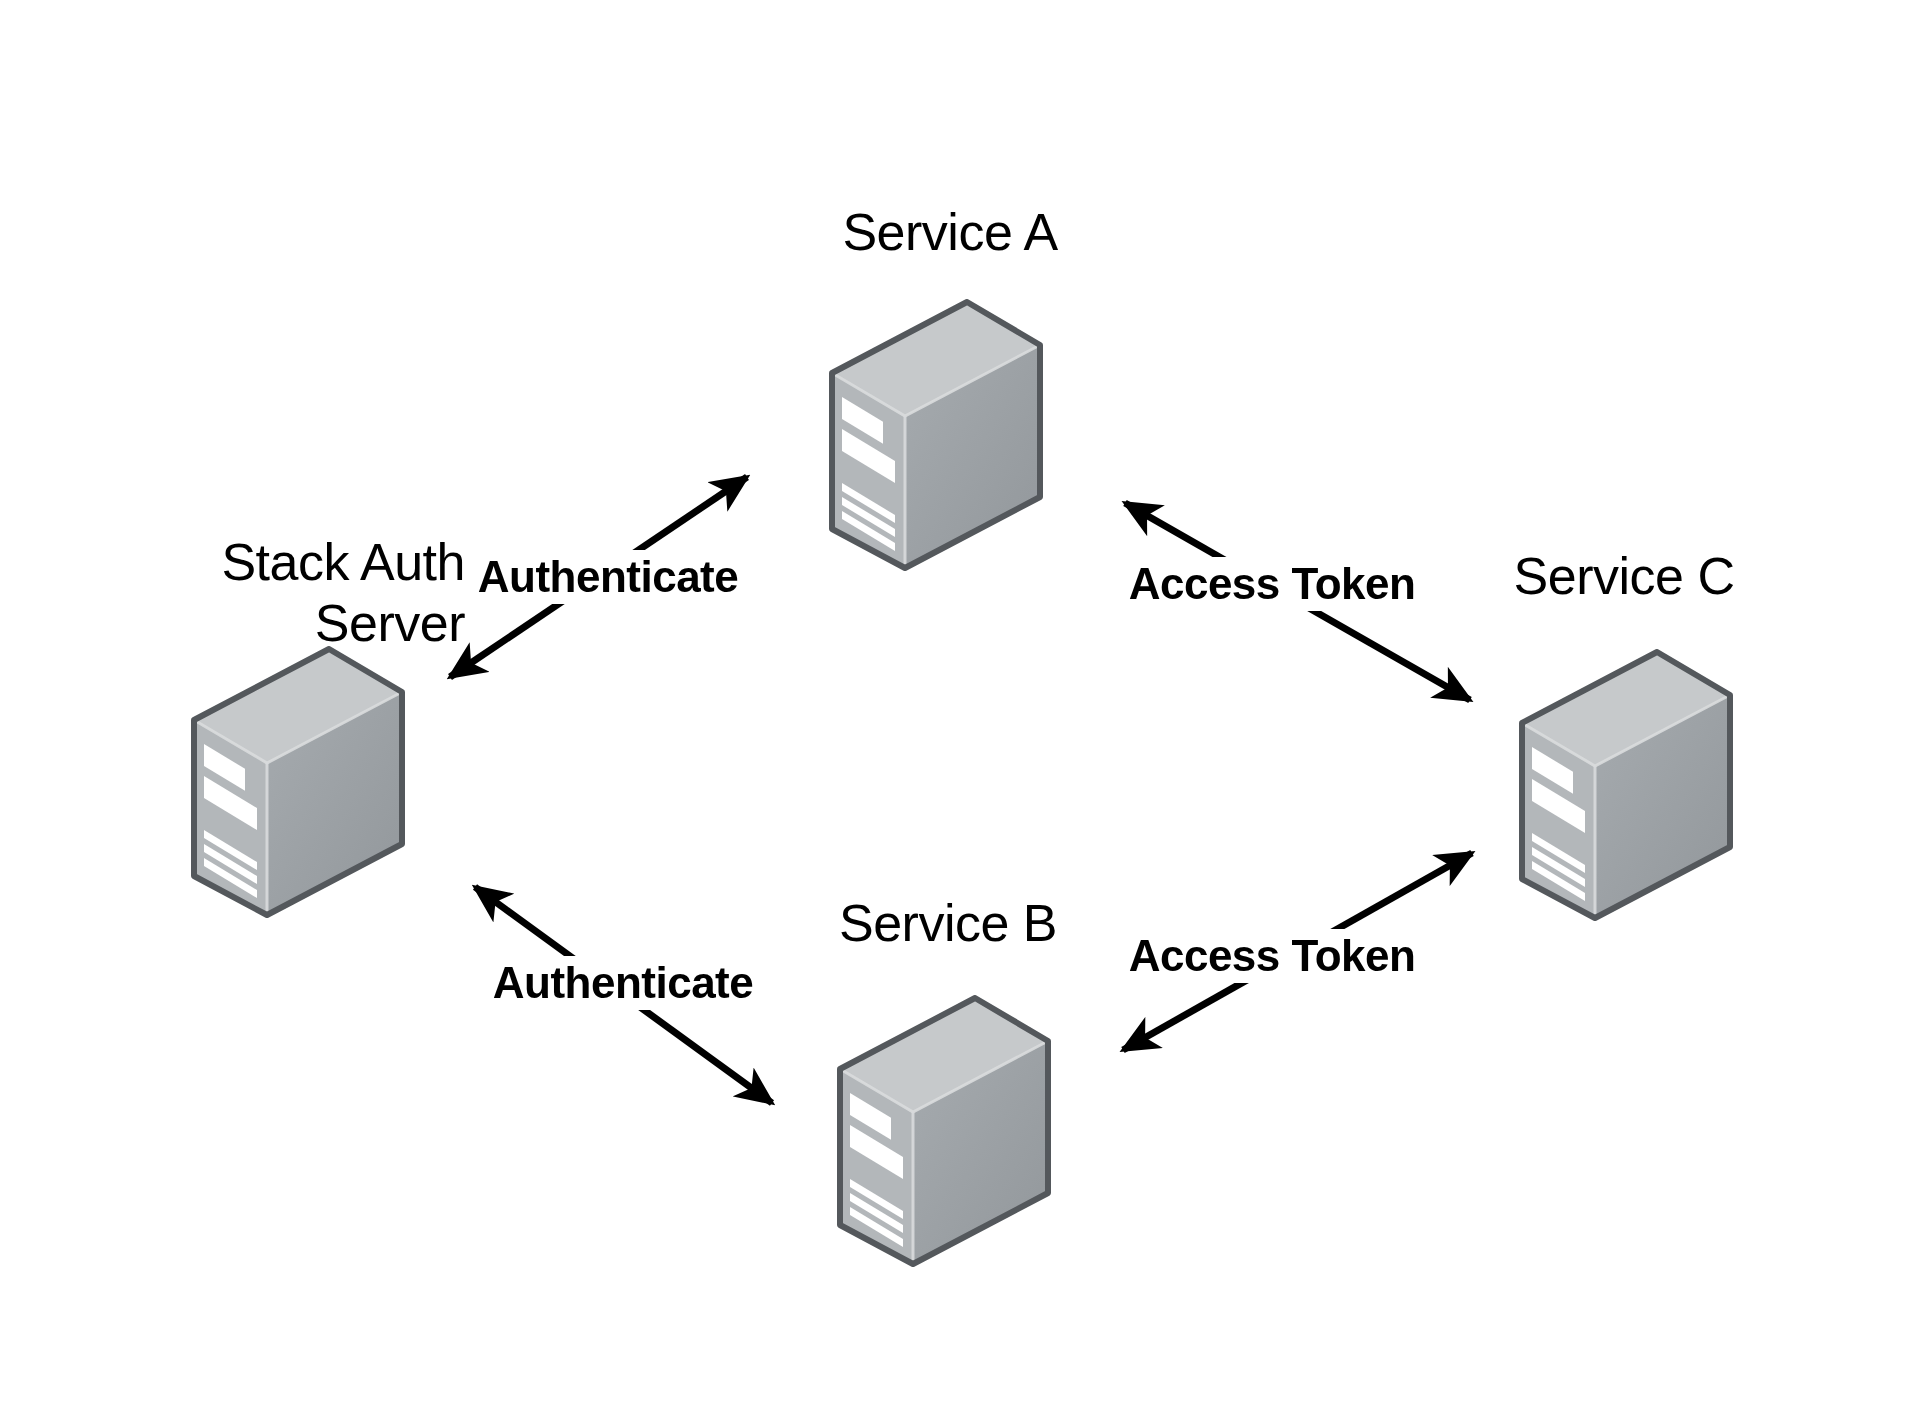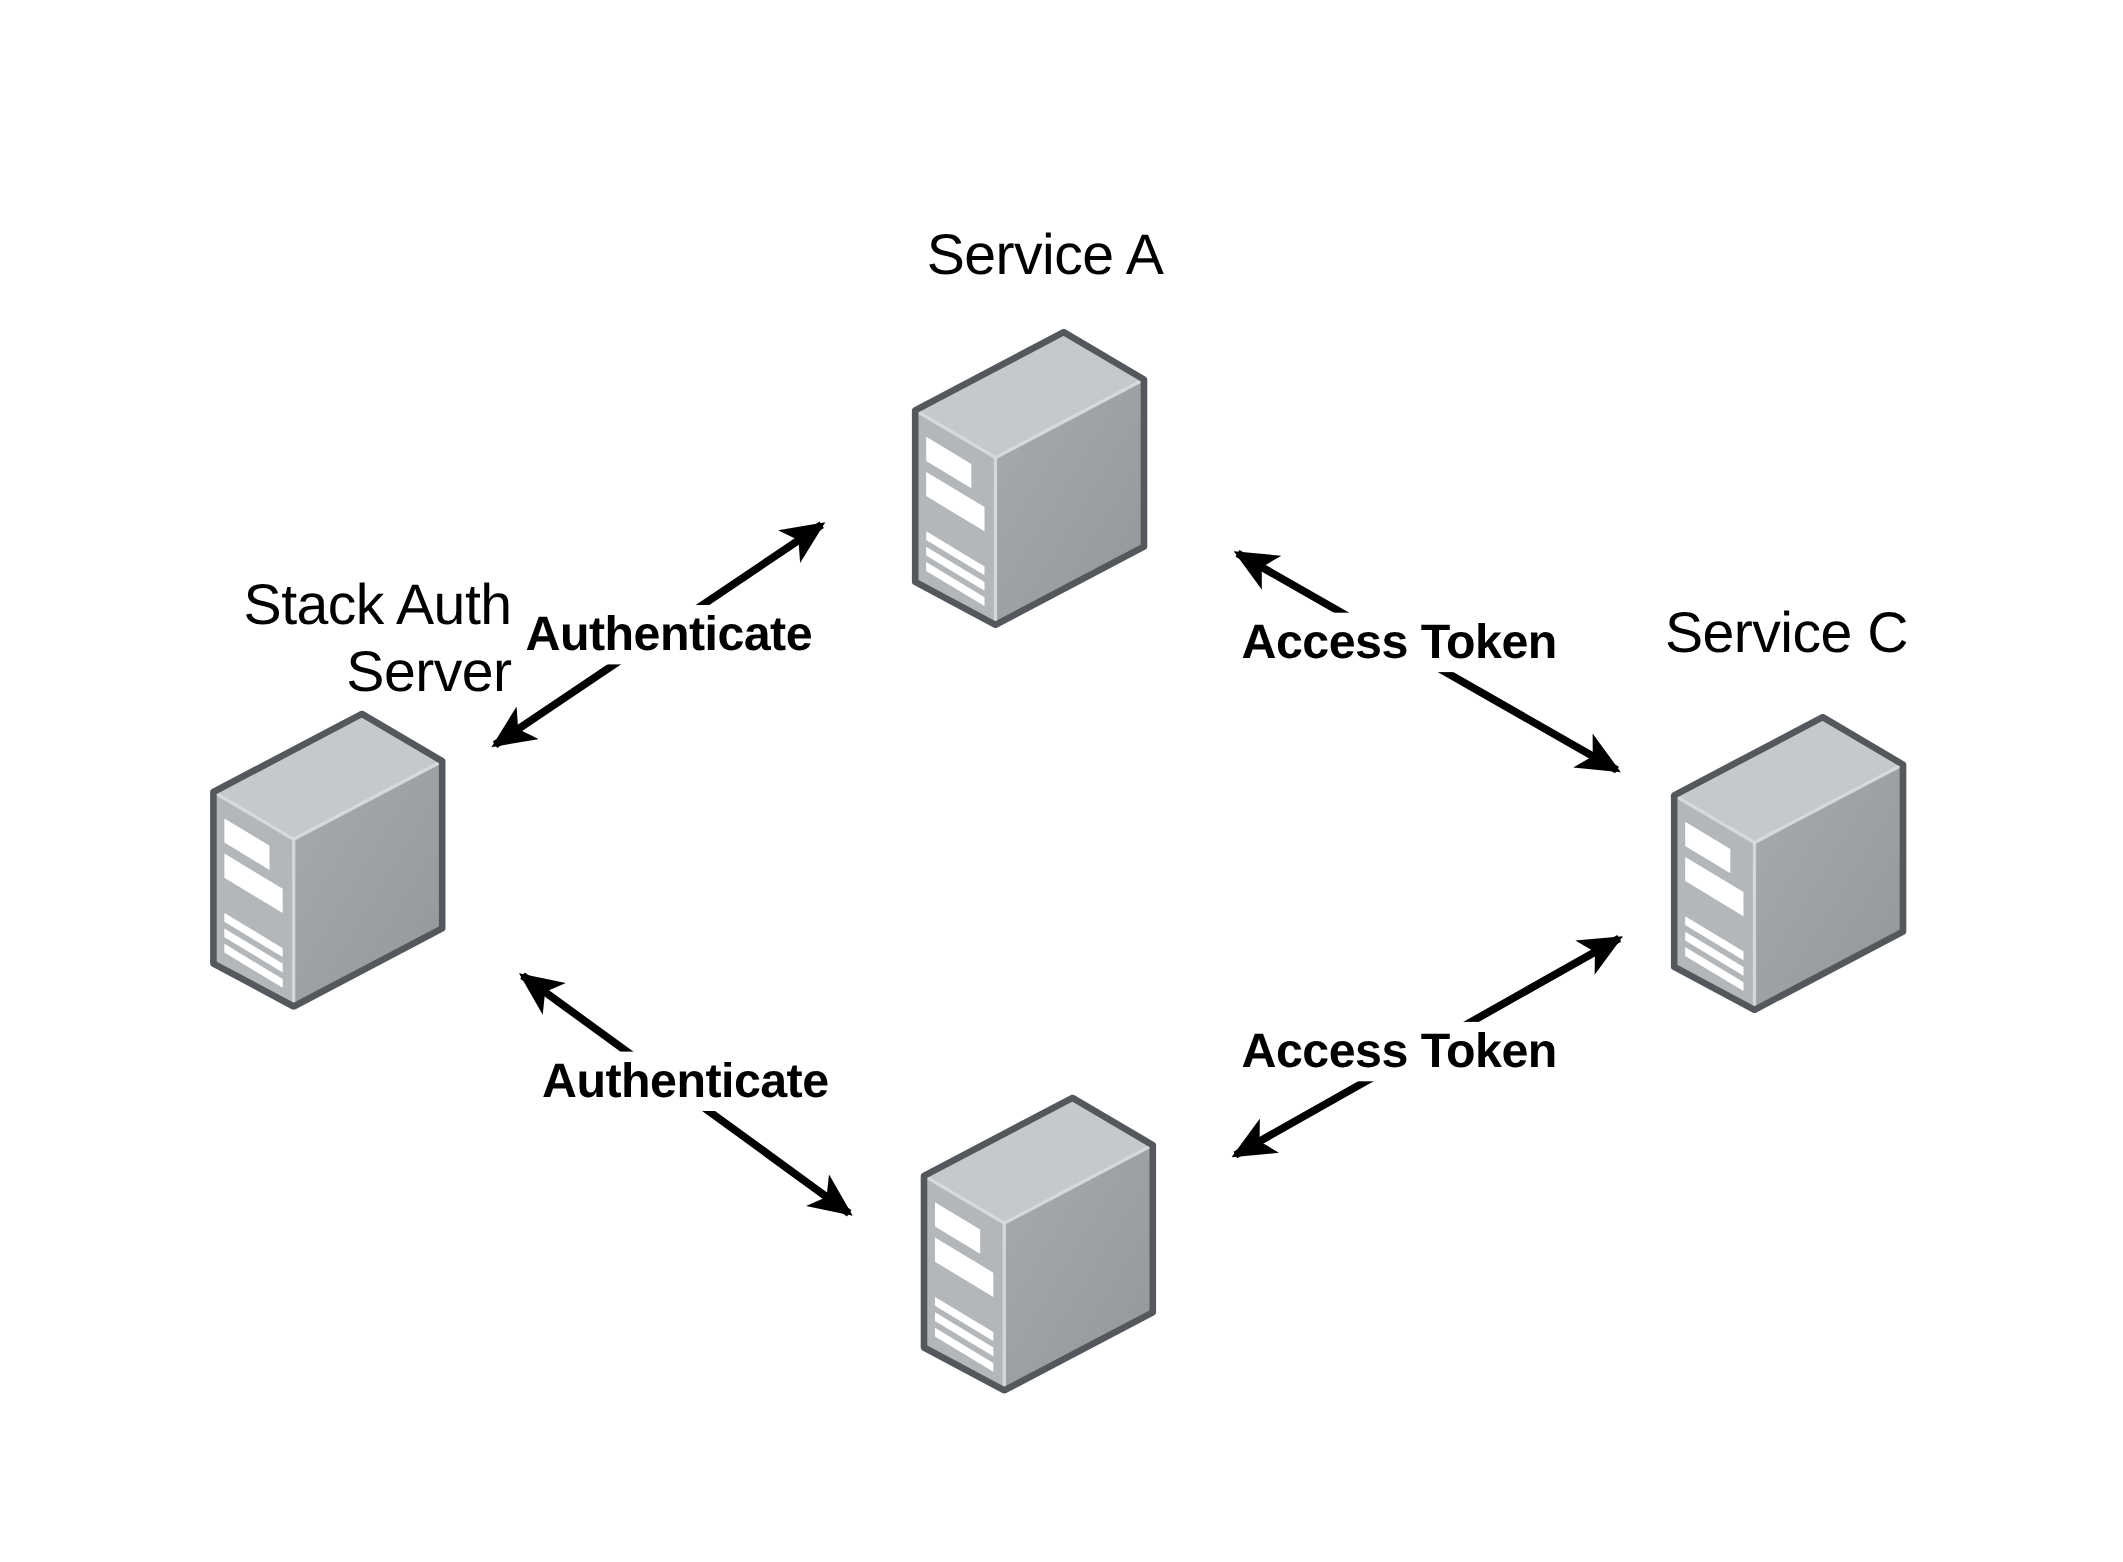--- a/index.html
+++ b/index.html
@@ -33,7 +33,7 @@
     white-space:nowrap;
     color:var(--text,#000);
   }
-  .node-label.wrap{white-space:normal;width:340px;}
+  .node-label.wrap{white-space:normal;width:340px;margin-top:12px;}
   .edge-label{
     position:absolute;
     transform:translate(-50%,-50%);

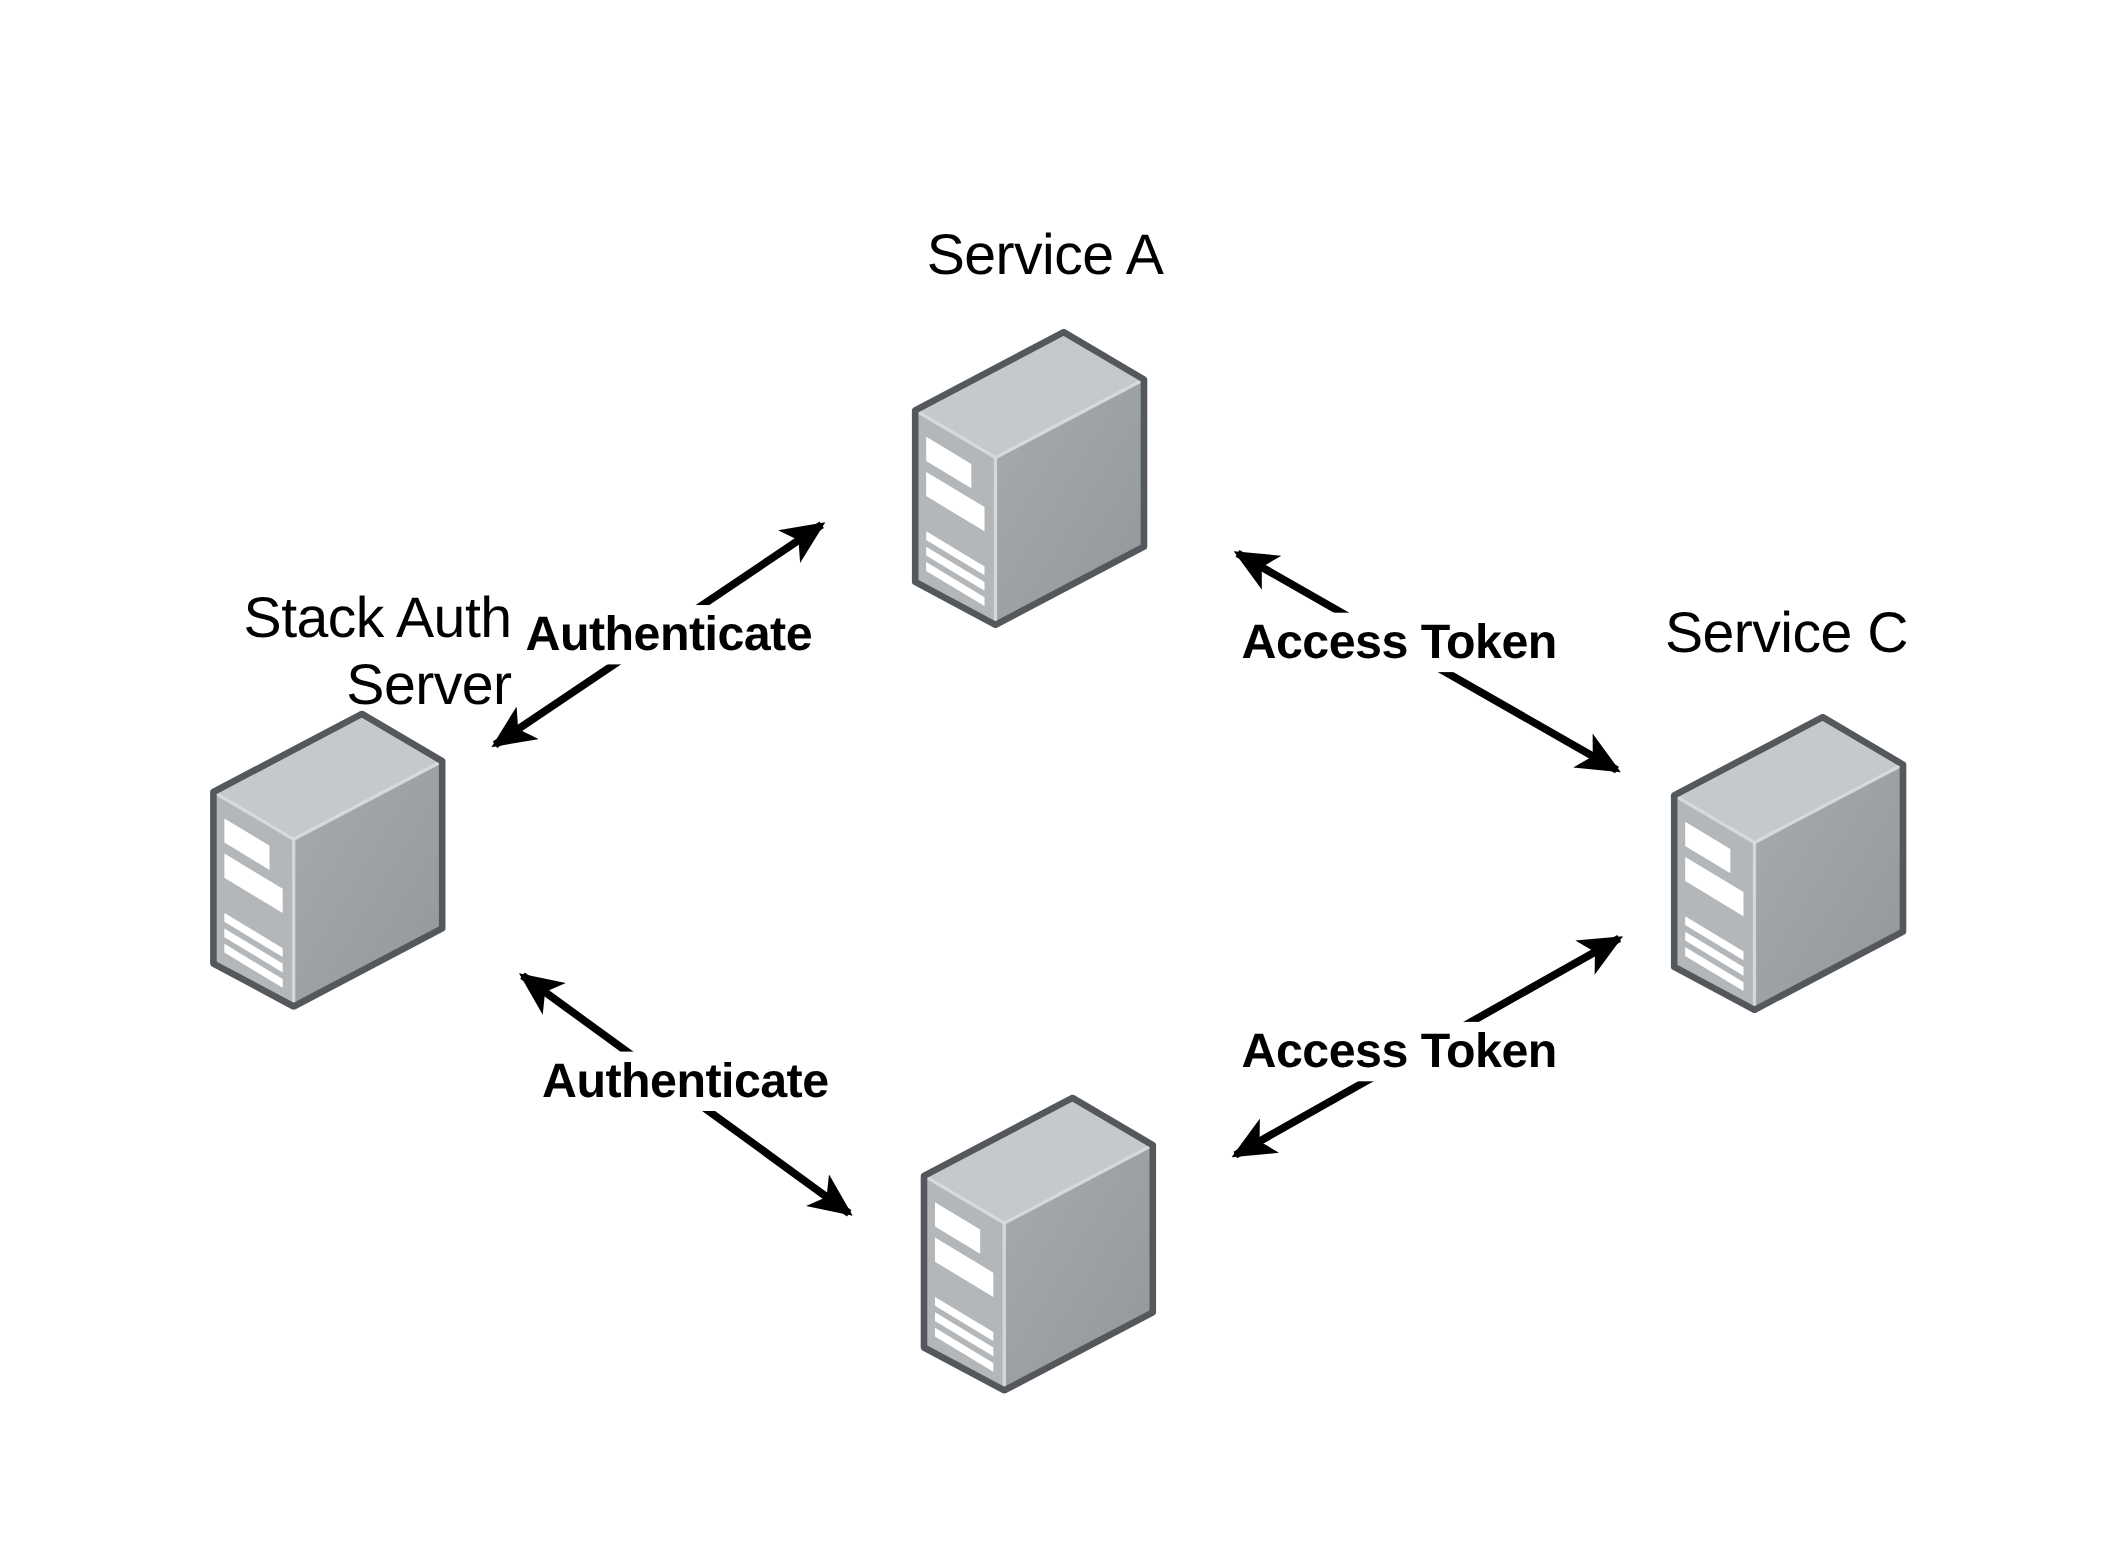--- a/index.html
+++ b/index.html
@@ -103,6 +103,7 @@
 
   <div class="node-label" style="left:950px;top:202px;">Service A</div>
 
+  <div class="node-label" style="left:948px;top:893px;">Service B</div>
 
   <div class="node-label" style="left:1624px;top:546px;">Service C</div>
 

